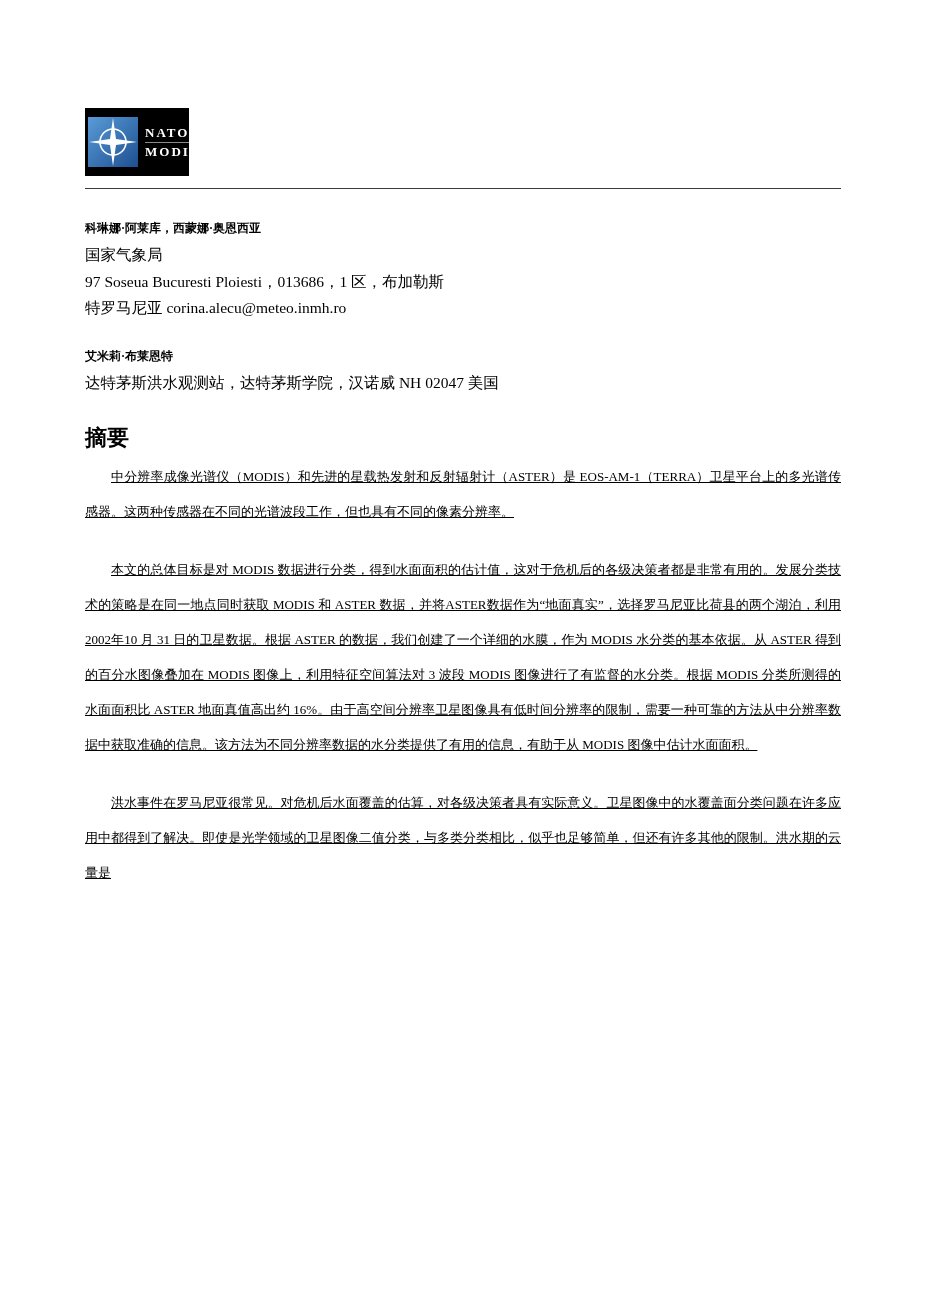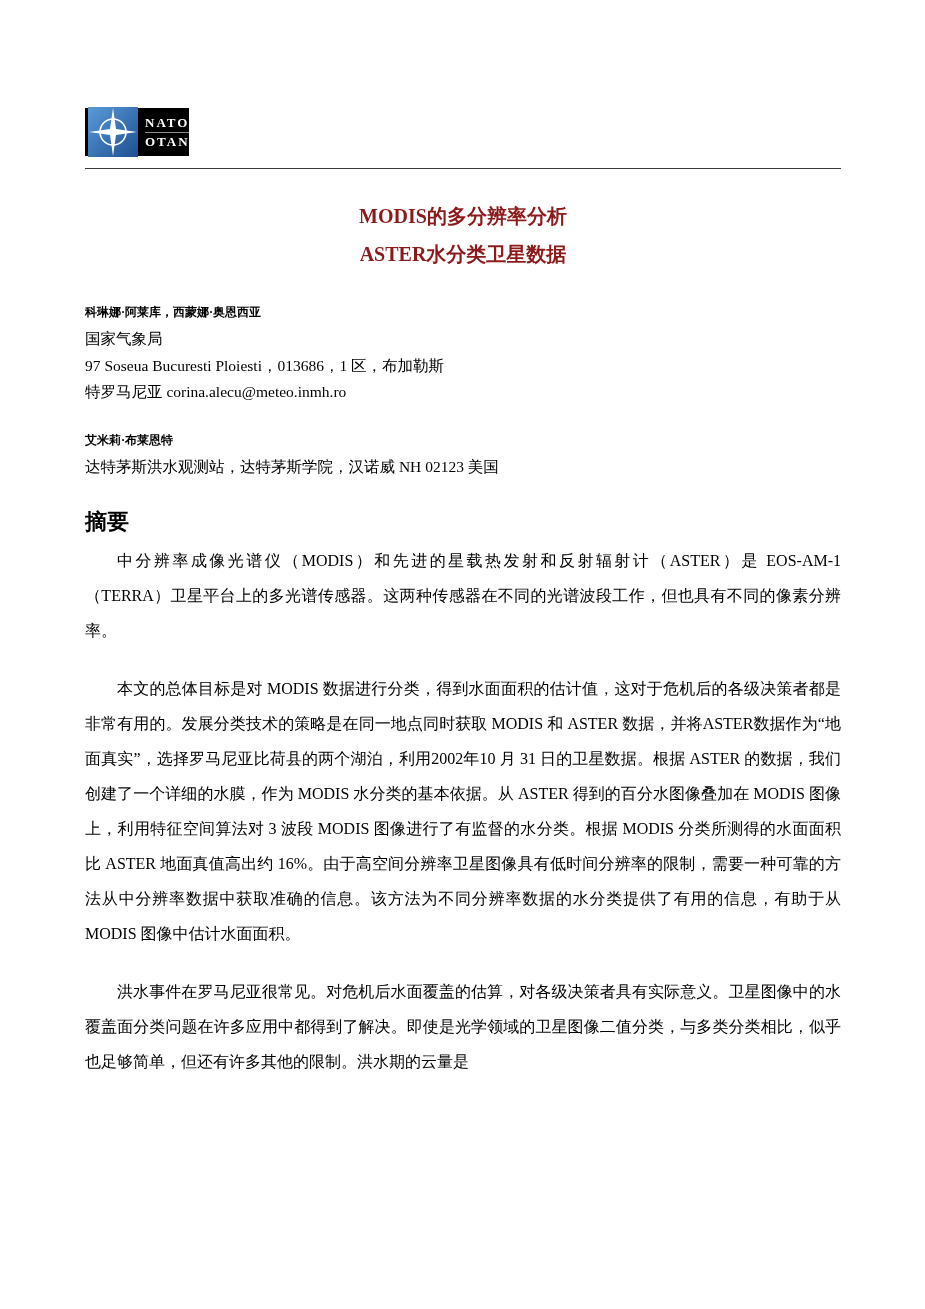--- a/index.html
+++ b/index.html
@@ -11,7 +11,7 @@
   .page{padding:108px 84px 40px 85px;box-sizing:border-box;}
 
   
-  .logo{display:flex;width:104px;height:48px;background:#000;align-items:center;}
+  .logo{display:flex;width:104px;height:68px;background:#000;align-items:center;}
   .emblem{width:50px;height:50px;margin:3px;flex:0 0 auto;}
   .logo-text{
     display:flex;flex-direction:column;justify-content:center;align-items:flex-start;

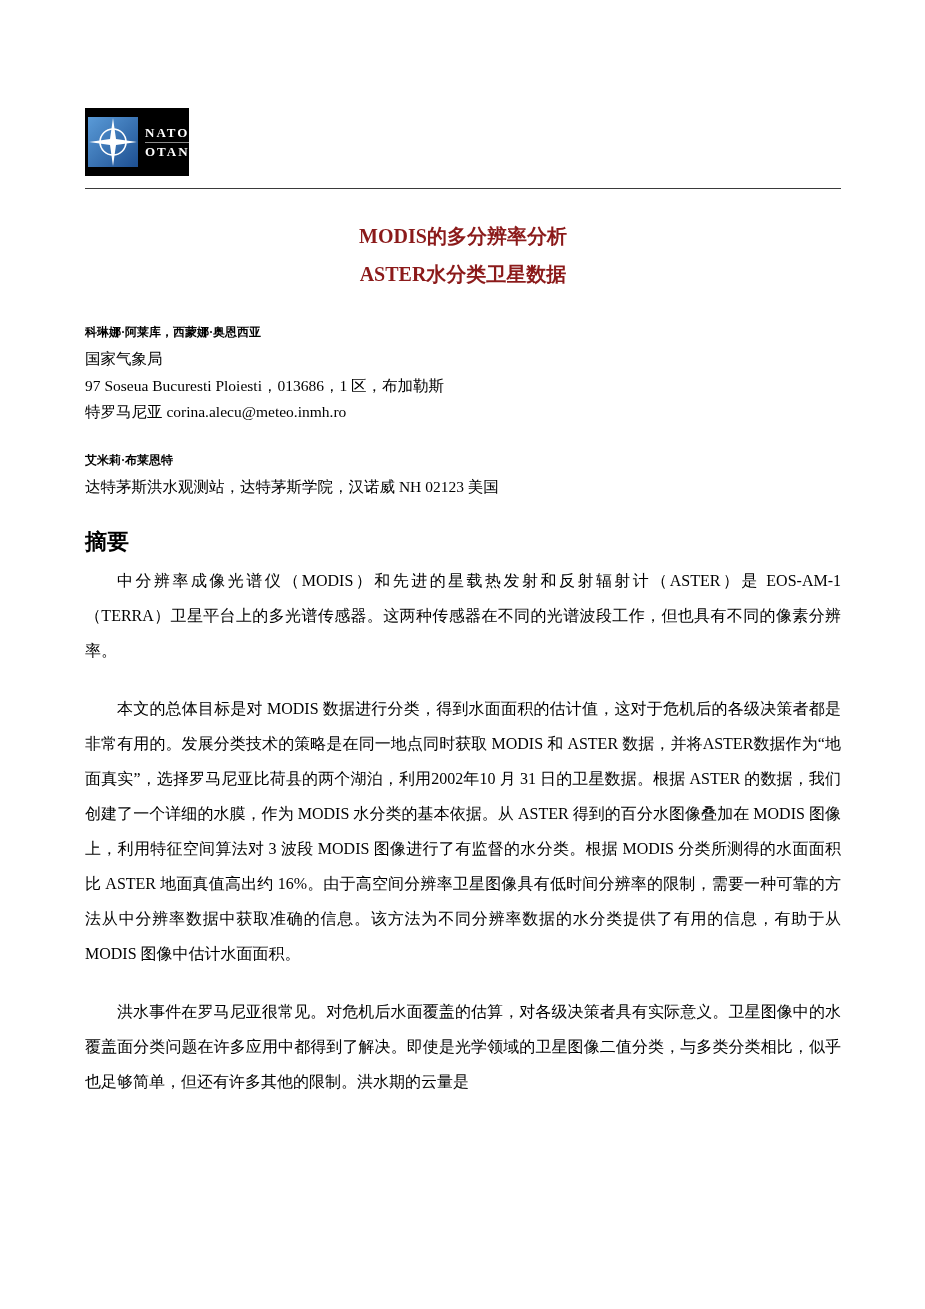--- a/index.html
+++ b/index.html
@@ -65,7 +65,7 @@
     </div>
     <div class="logo-text">
       <span class="word">NATO</span>
-      <span class="word">OTAN</span>
+      <span class="word">MODIS</span>
     </div>
   </div>
 

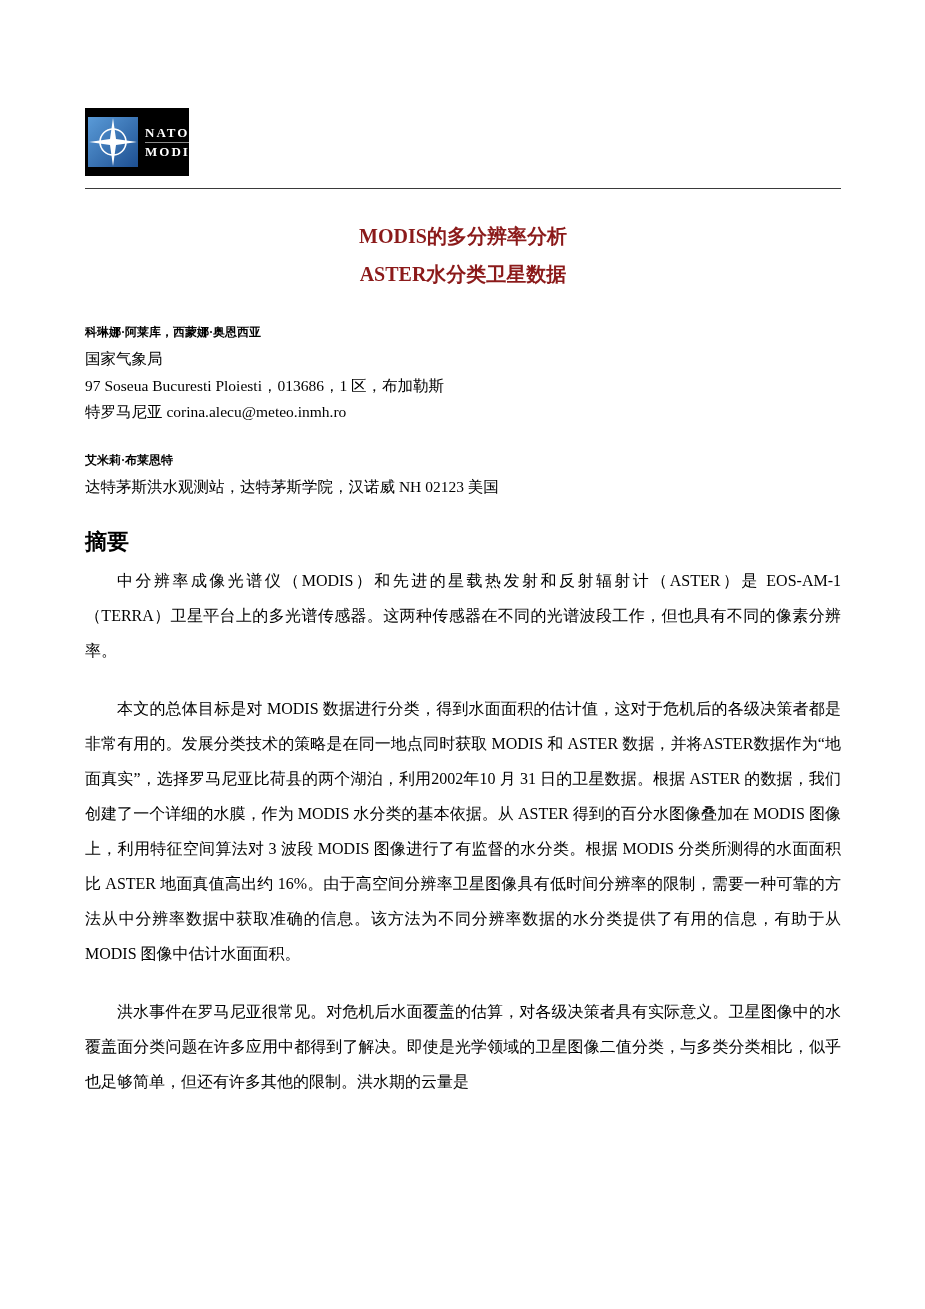--- a/index.html
+++ b/index.html
@@ -71,10 +71,6 @@
 
   <hr class="rule">
 
-  <h1 class="title" style="color: rgb(139, 26, 26);">
-    <span>MODIS的多分辨率分析</span><br>
-    <span>ASTER水分类卫星数据</span>
-  </h1>
 
   <div>
     <div class="authors">科琳娜·阿莱库，西蒙娜·奥恩西亚</div>

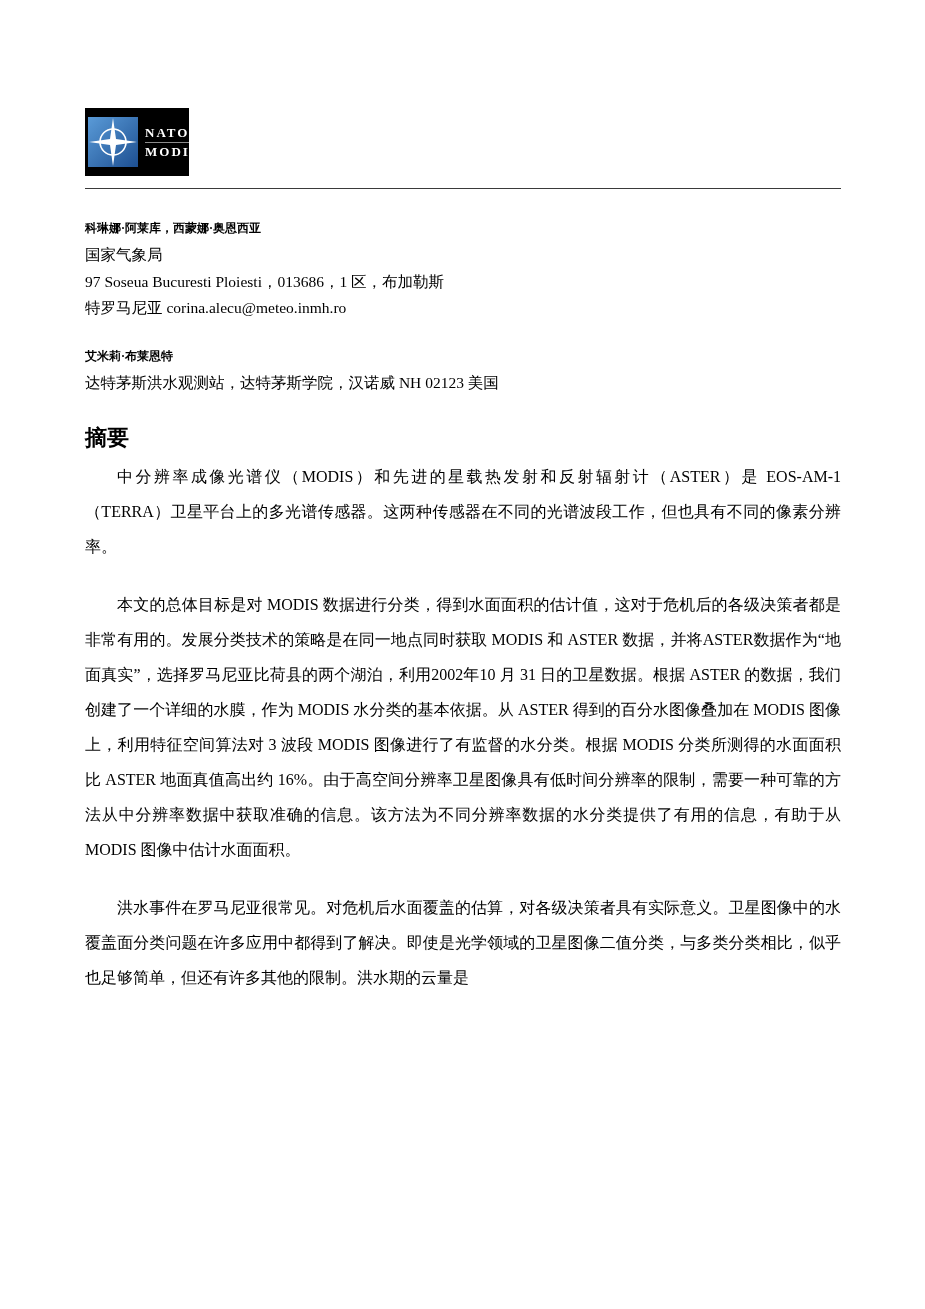--- a/index.html
+++ b/index.html
@@ -81,7 +81,7 @@
 
   <div class="author-block2">
     <div class="authors" style="margin-top:12px">艾米莉·布莱恩特</div>
-    <div class="affil">达特茅斯洪水观测站，达特茅斯学院，汉诺威 NH 02123 美国</div>
+    <div class="affil">达特茅斯洪水观测站，达特茅斯学院，汉诺威 NH 02047 美国</div>
   </div>
 
   <h2 class="section-heading">摘要</h2>

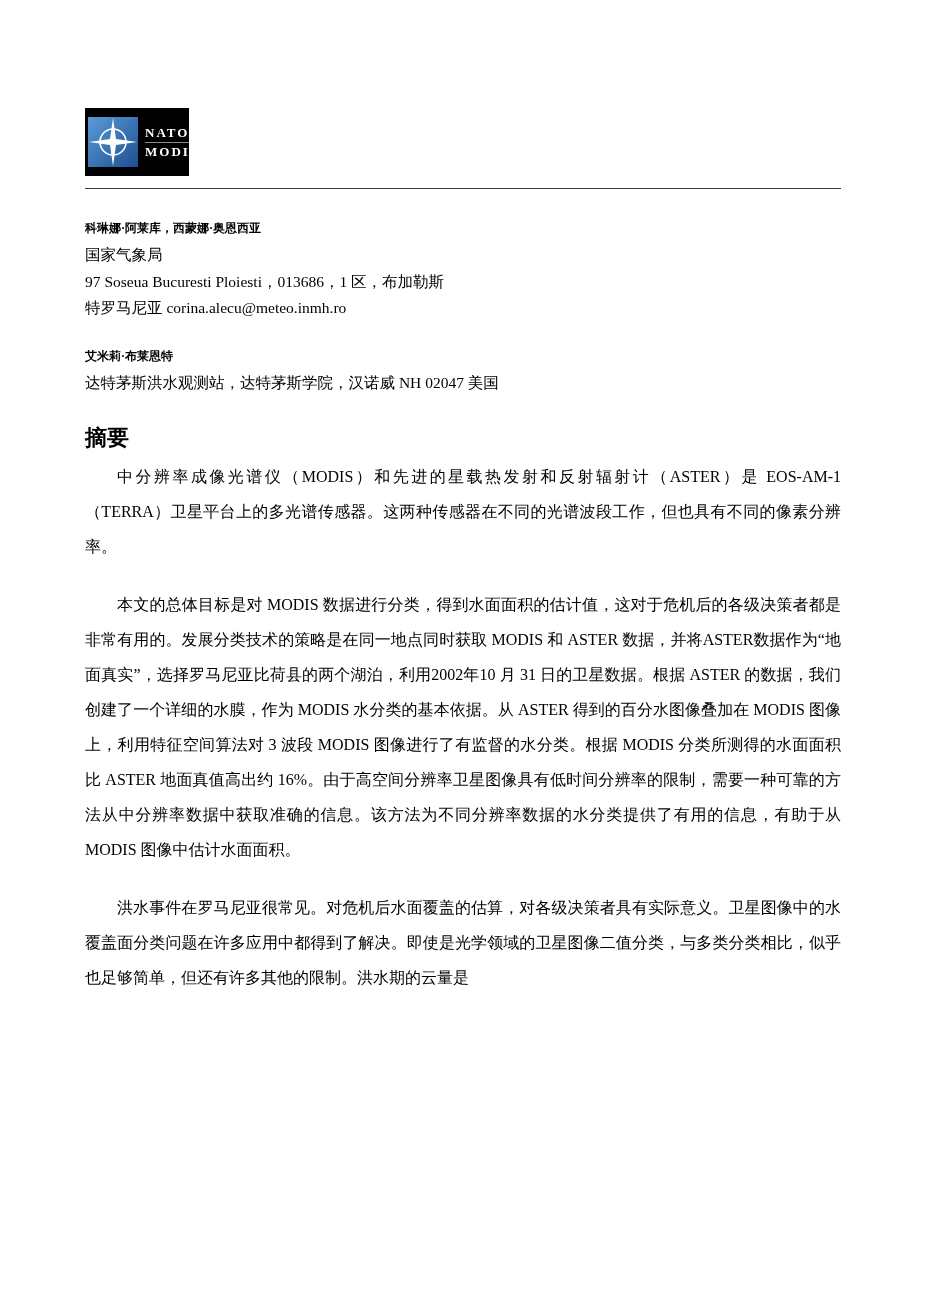--- a/index.html
+++ b/index.html
@@ -39,8 +39,8 @@
     font-weight:bold;font-size:22px;color:#000;
   }
   .body-par{
-    margin:0 0 23px 0;font-size:16px;line-height:35px;
-    text-align:justify;text-justify:inter-ideograph;text-indent:2em;
+    margin:0 0 23px 0;font-size:13px;line-height:35px;
+    text-align:justify;text-justify:inter-ideograph;text-indent:2em;text-decoration:underline;
   }
   .body-par:last-child{margin-bottom:0;}
 </style>

